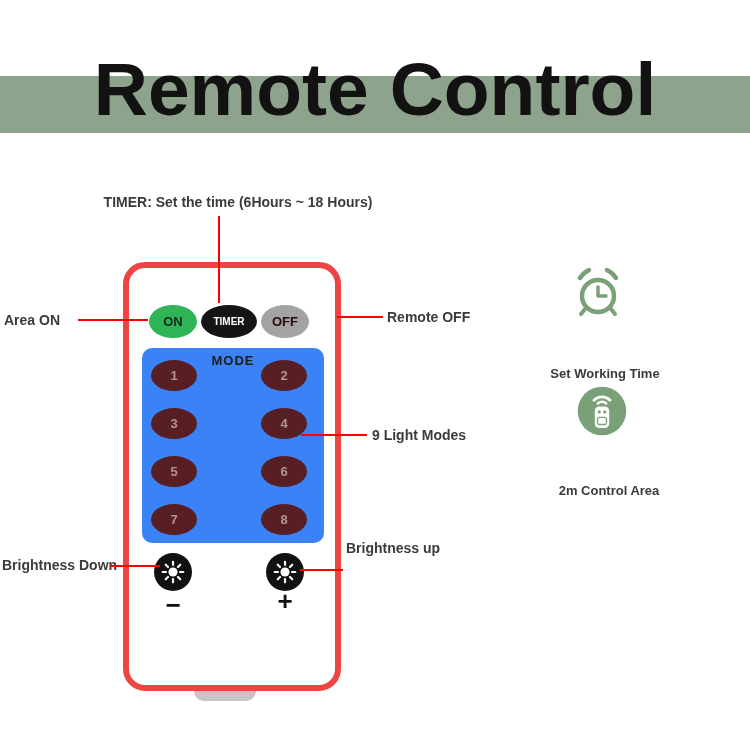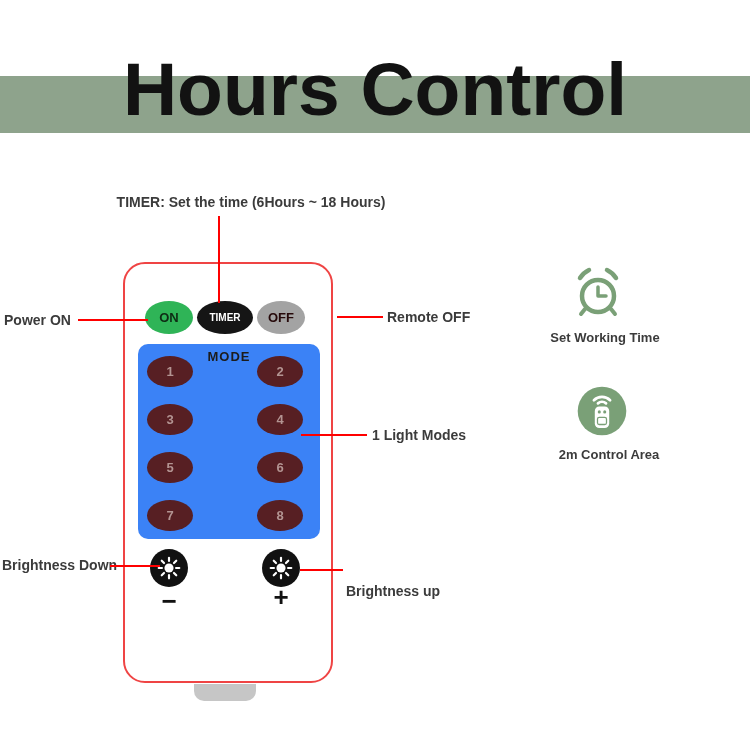--- a/index.html
+++ b/index.html
@@ -31,7 +31,7 @@
 <div class="stage">
 
   <div class="band"></div>
-  <div class="title">Hours Control</div>
+  <div class="title">Remote Control</div>
 
   <div class="note" style="left:16px;top:194px;width:470px;text-align:center;">TIMER: Set the time (6Hours ~ 18 Hours)</div>
   <div class="line" style="left:218px;top:216px;width:2px;height:87px;"></div>

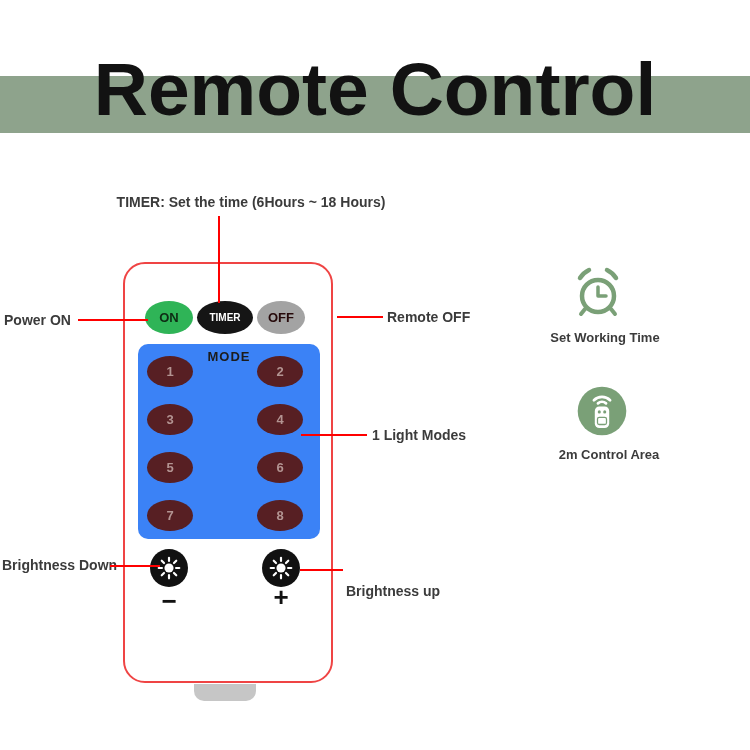--- a/index.html
+++ b/index.html
@@ -33,7 +33,7 @@
   <div class="band"></div>
   <div class="title">Remote Control</div>
 
-  <div class="note" style="left:16px;top:194px;width:470px;text-align:center;">TIMER: Set the time (6Hours ~ 18 Hours)</div>
+  <div class="note" style="left:3px;top:194px;width:470px;text-align:center;">TIMER: Set the time (6Hours ~ 18 Hours)</div>
   <div class="line" style="left:218px;top:216px;width:2px;height:87px;"></div>
 
   <div class="note" style="left:4px;top:312px;">Power ON</div>

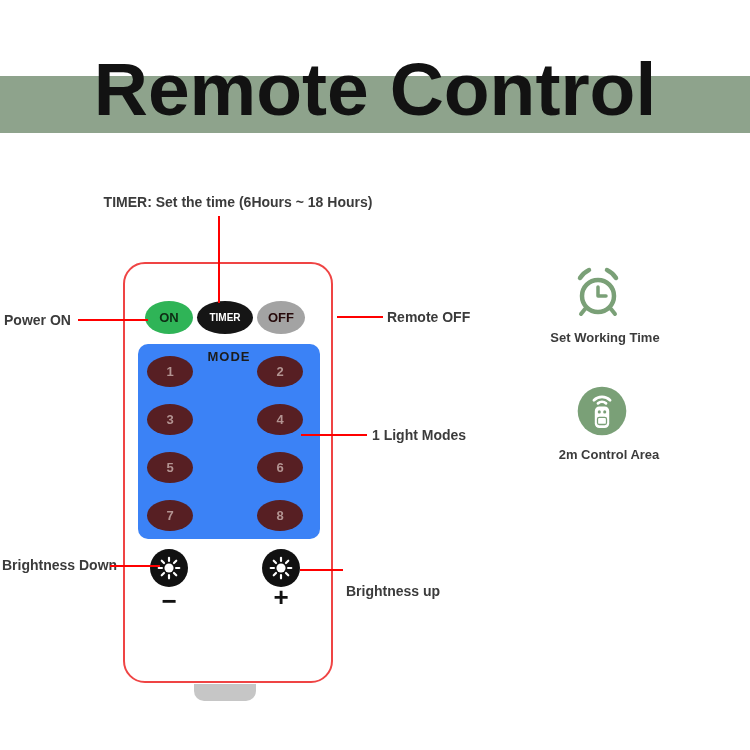--- a/index.html
+++ b/index.html
@@ -36,7 +36,7 @@
   <div class="note" style="left:3px;top:194px;width:470px;text-align:center;">TIMER: Set the time (6Hours ~ 18 Hours)</div>
   <div class="line" style="left:218px;top:216px;width:2px;height:87px;"></div>
 
-  <div class="note" style="left:4px;top:312px;">Power ON</div>
+  <div class="note" style="left:4px;top:312px;">Area ON</div>
   <div class="line" style="left:78px;top:319px;width:70px;height:2px;"></div>
 
   <div class="note" style="left:387px;top:309px;">Remote OFF</div>

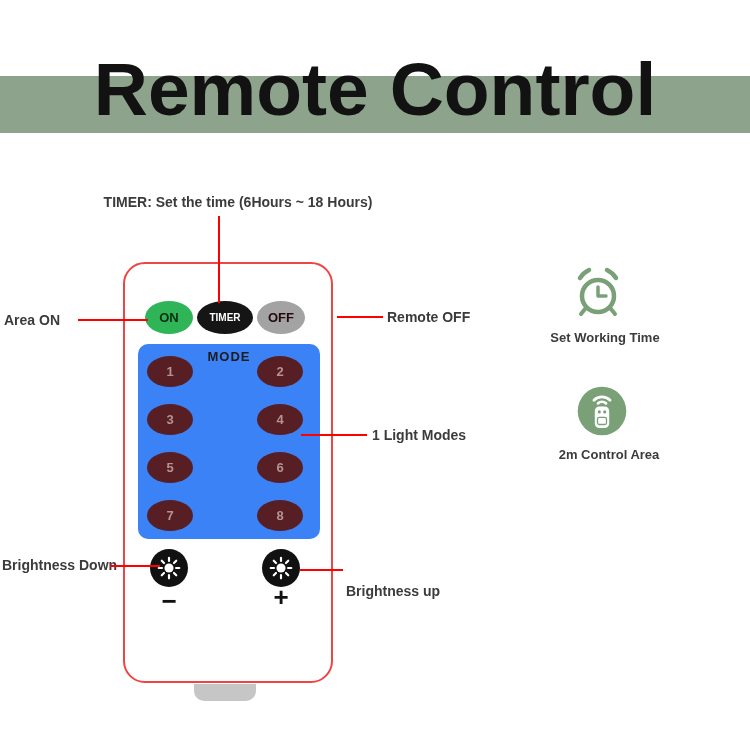--- a/index.html
+++ b/index.html
@@ -9,7 +9,7 @@
   .title{position:absolute;left:0;top:52px;width:750px;text-align:center;font-size:75px;font-weight:bold;color:#121212;line-height:1;z-index:3;}
   .note{position:absolute;font-weight:bold;color:#3b3b3b;font-size:14px;white-space:nowrap;z-index:6;}
   .line{position:absolute;background:#FF0000;z-index:6;}
-  .remote{position:absolute;left:123px;top:262px;width:206px;height:417px;background:#ffffff;border:2px solid #ef4444;border-radius:22px;z-index:2;}
+  .remote{position:absolute;left:123px;top:262px;width:206px;height:417px;background:#ffffff;border:6px solid #ef4444;border-radius:22px;z-index:2;}
   .tab{position:absolute;left:194px;top:684px;width:62px;height:17px;background:#c6c6c6;border-radius:0 0 10px 10px;z-index:1;}
   .pill{position:absolute;border-radius:50%;display:flex;align-items:center;justify-content:center;font-weight:bold;}
   .btn-on{left:20px;top:37px;width:48px;height:33px;background:#2FB457;color:#0e2c14;font-size:13px;}

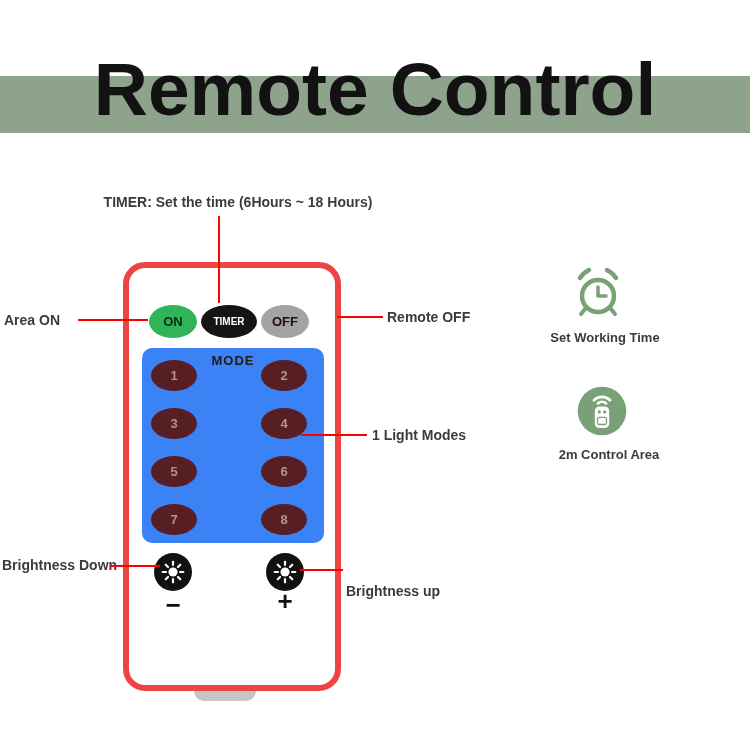--- a/index.html
+++ b/index.html
@@ -23,7 +23,7 @@
   .dim-label{position:absolute;left:0;top:292px;width:100%;text-align:center;font-weight:bold;font-size:15px;color:#111111;}
   .sign{position:absolute;width:38px;text-align:center;font-weight:bold;color:#111111;font-size:26px;line-height:26px;}
   .feature-icon{position:absolute;z-index:2;}
-  .feature-label{position:absolute;width:140px;text-align:center;font-weight:bold;font-size:13px;color:#3b3b3b;z-index:2;}
+  .feature-label{position:absolute;width:140px;text-align:center;font-weight:bold;font-size:13px;color:#3b3b3b;z-index:2;margin-top:36px;}
 </style>
 </head>
 <body>

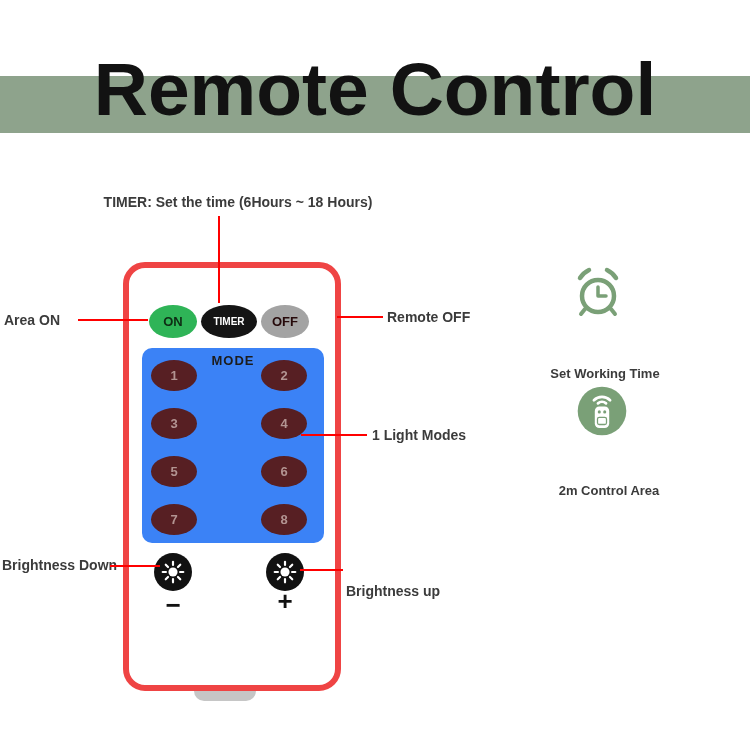--- a/index.html
+++ b/index.html
@@ -42,7 +42,7 @@
   <div class="note" style="left:387px;top:309px;">Remote OFF</div>
   <div class="line" style="left:337px;top:316px;width:46px;height:2px;"></div>
 
-  <div class="note" style="left:372px;top:427px;">1 Light Modes</div>
+  <div class="note" style="left:372px;top:427px;">9 Light Modes</div>
   <div class="line" style="left:301px;top:434px;width:66px;height:2px;"></div>
 
   <div class="note" style="left:2px;top:557px;">Brightness Down</div>

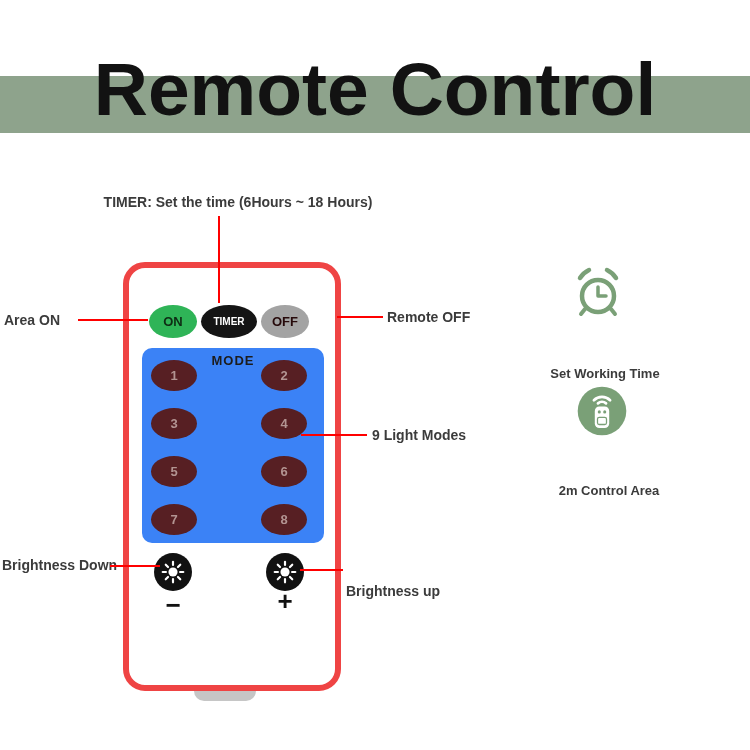--- a/index.html
+++ b/index.html
@@ -48,7 +48,7 @@
   <div class="note" style="left:2px;top:557px;">Brightness Down</div>
   <div class="line" style="left:110px;top:565px;width:50px;height:2px;"></div>
 
-  <div class="note" style="left:346px;top:583px;">Brightness up</div>
+  <div class="note" style="left:346px;top:540px;">Brightness up</div>
   <div class="line" style="left:300px;top:569px;width:43px;height:2px;"></div>
 
   <div class="tab"></div>

